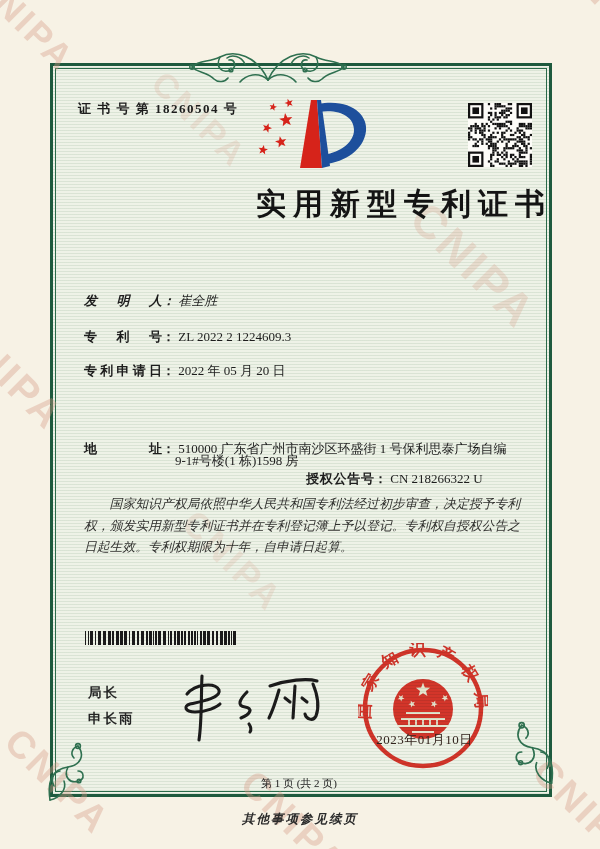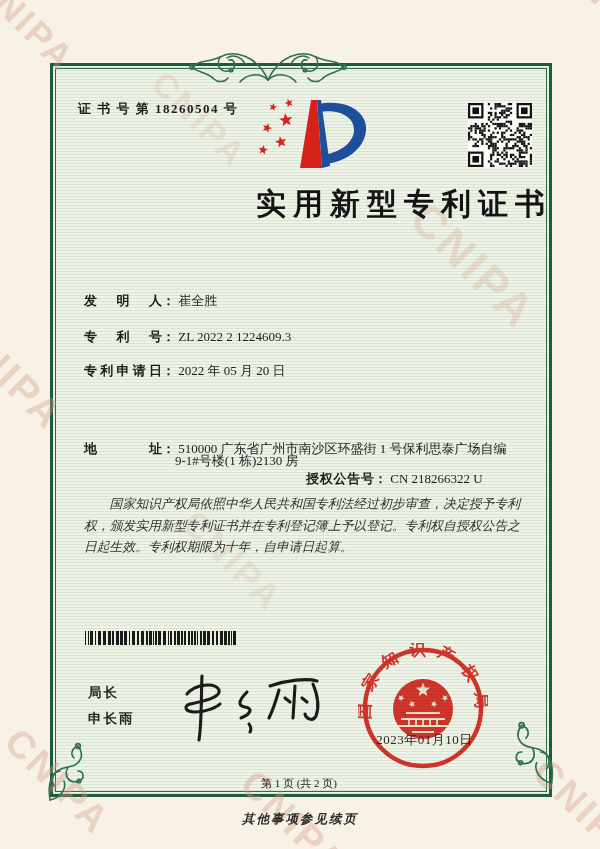--- a/index.html
+++ b/index.html
@@ -401,7 +401,7 @@
 
   <div class="title">实用新型专利证书</div>
 
-  <div class="row" style="top:291px;">
+  <div class="row" style="top:291px;font-style:italic;">
     <span class="lab">发　明　人</span><span class="col">：</span>
     <span class="val">崔全胜</span>
   </div>

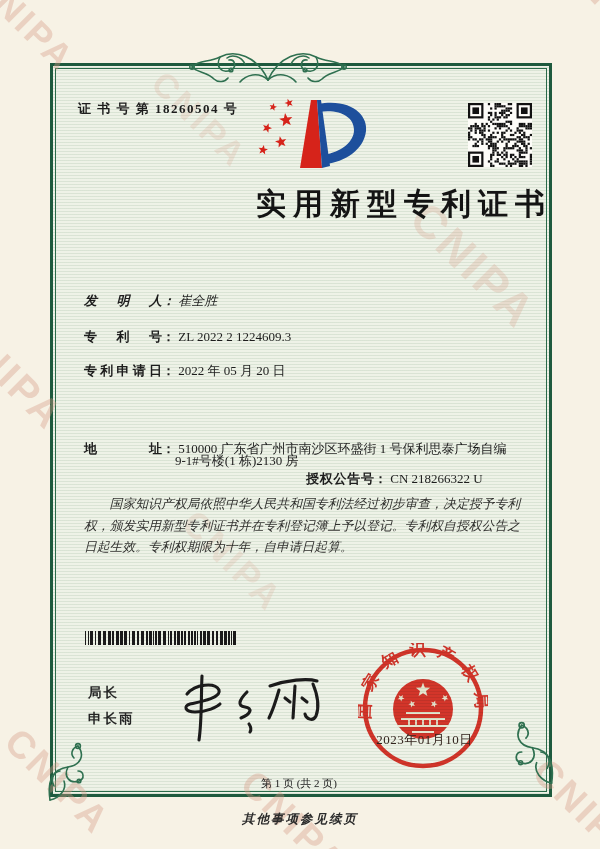--- a/index.html
+++ b/index.html
@@ -417,7 +417,7 @@
     <span class="lab">地　　　址</span><span class="col">：</span>
     <span class="val">510000 广东省广州市南沙区环盛街 1 号保利思泰广场自编</span>
   </div>
-  <div class="addr2" style="top:452px;">9-1#号楼(1 栋)2130 房</div>
+  <div class="addr2" style="top:452px;">9-1#号楼(1 栋)1598 房</div>
   <div class="row" style="top:469px;left:306px;">
     <span class="lab" style="width:68px;">授权公告号</span><span class="col">：</span>
     <span class="val">CN 218266322 U</span>

